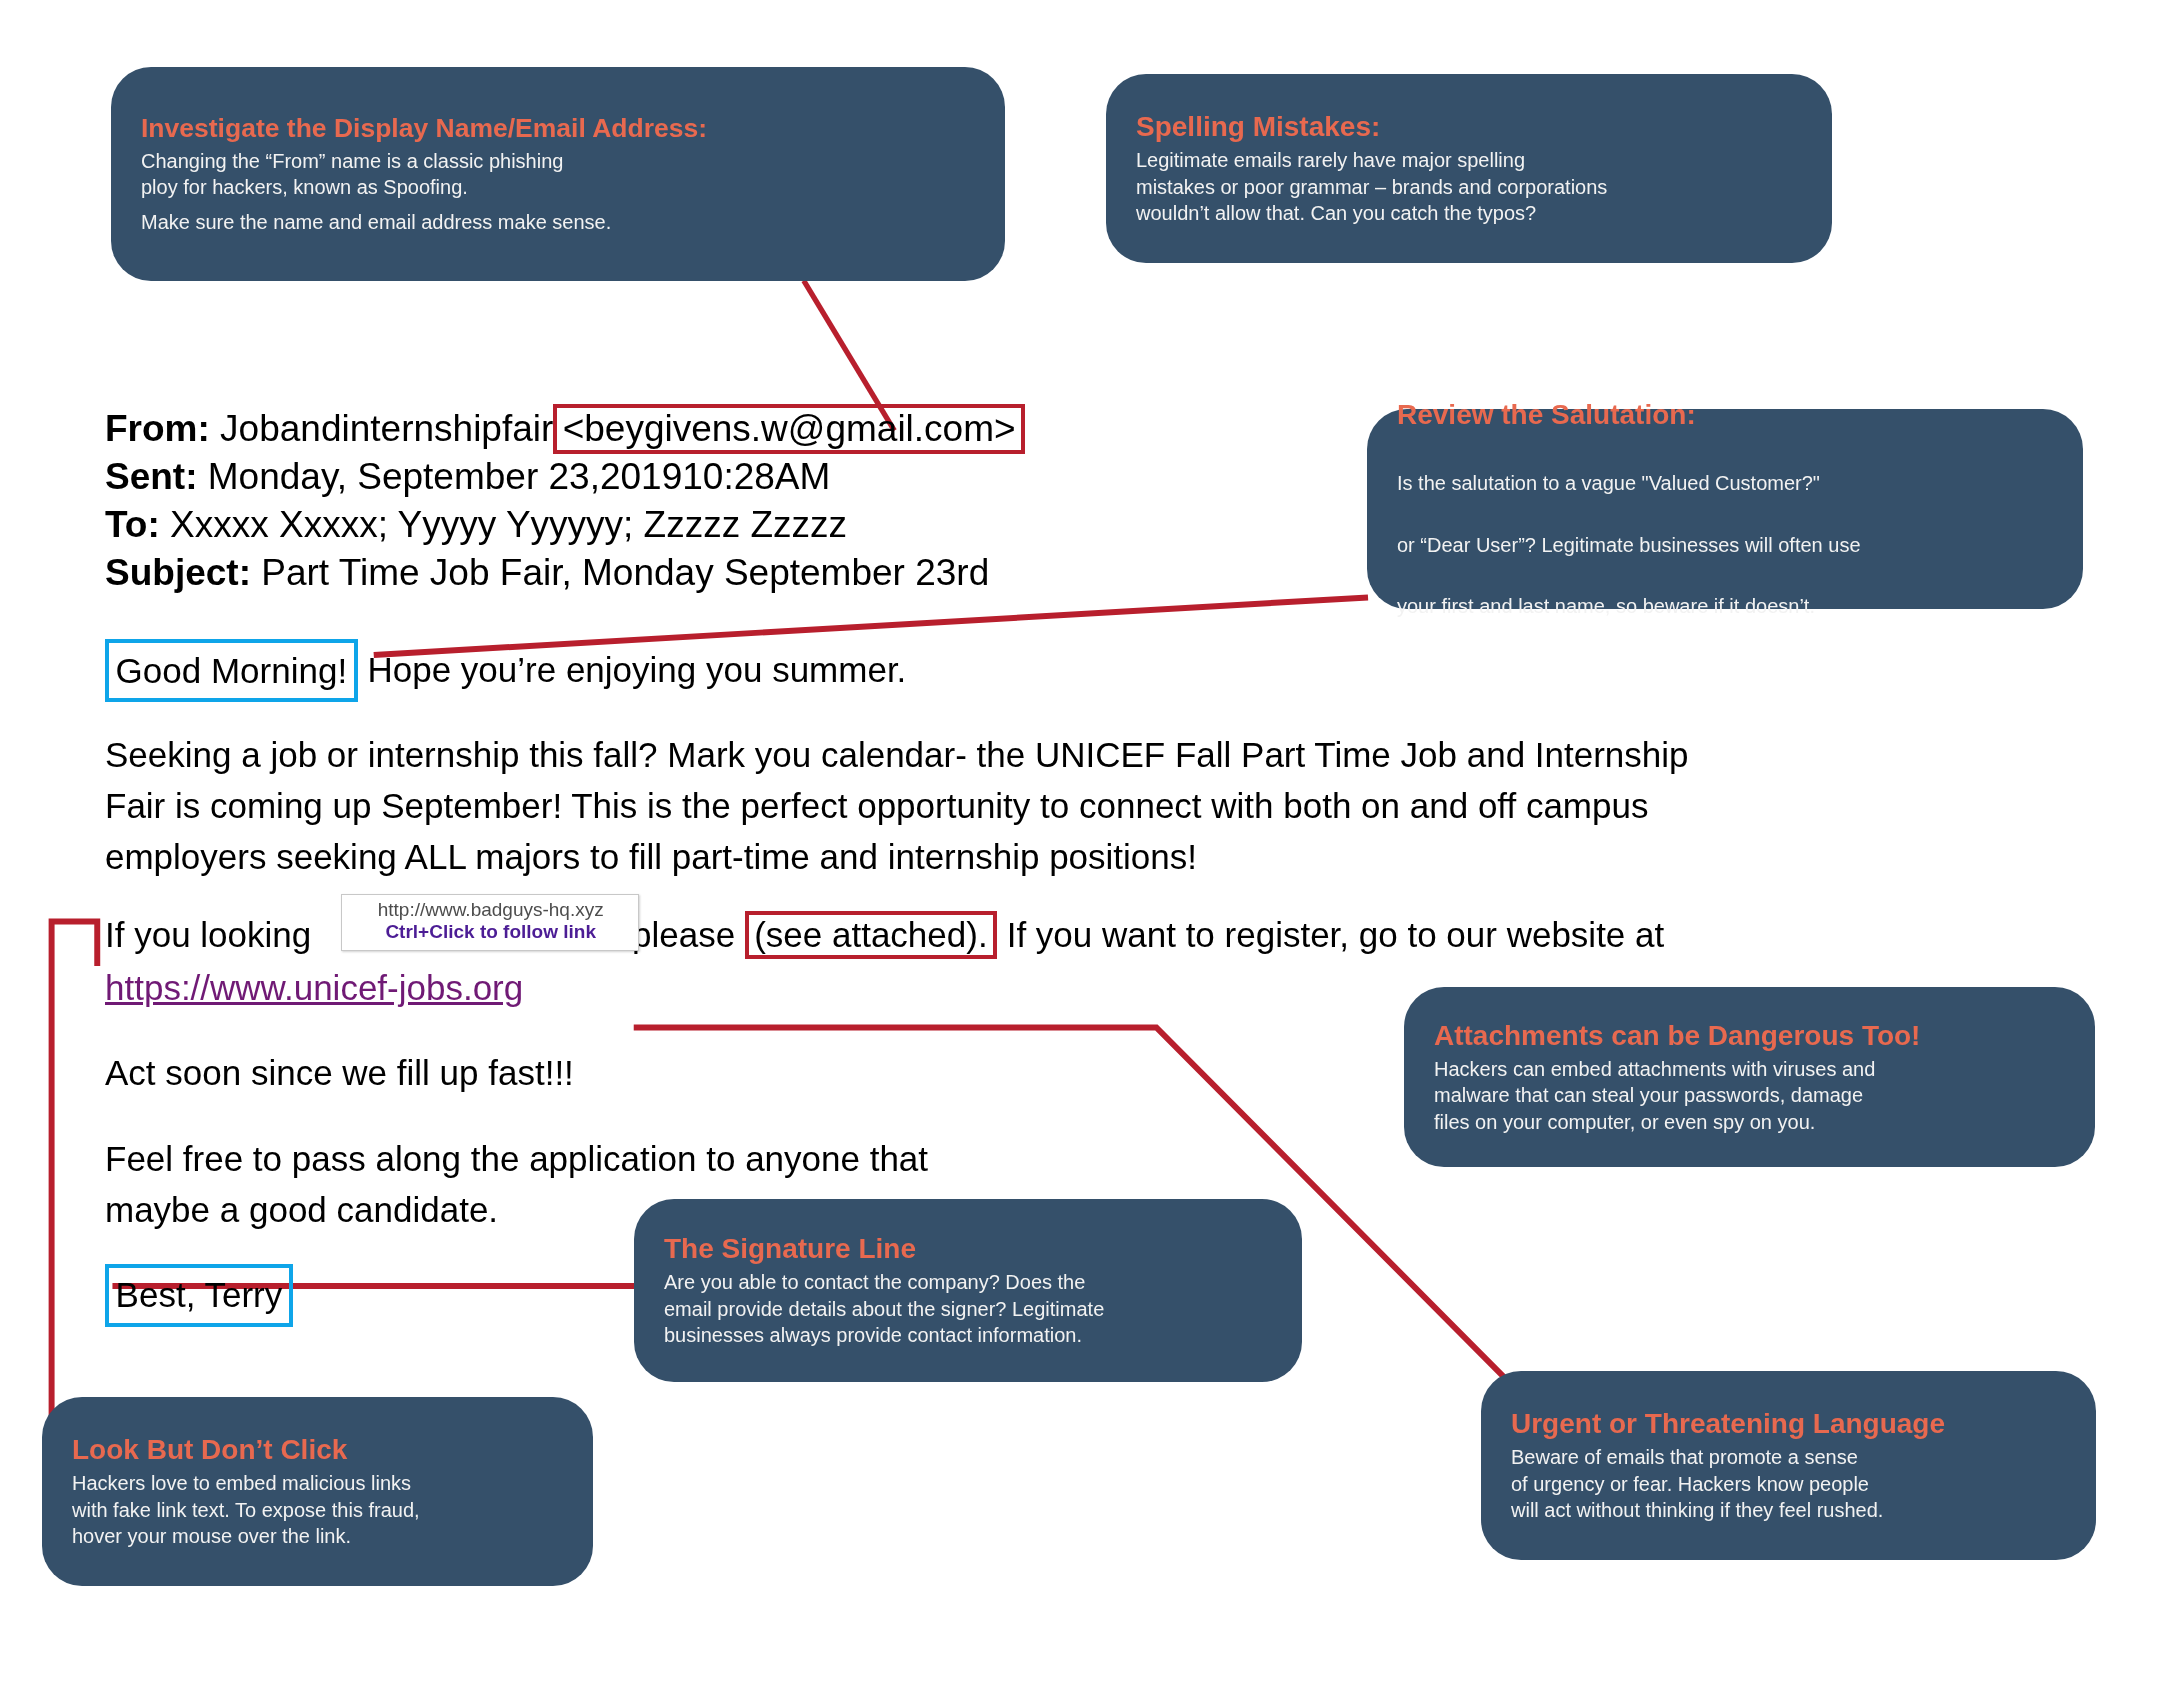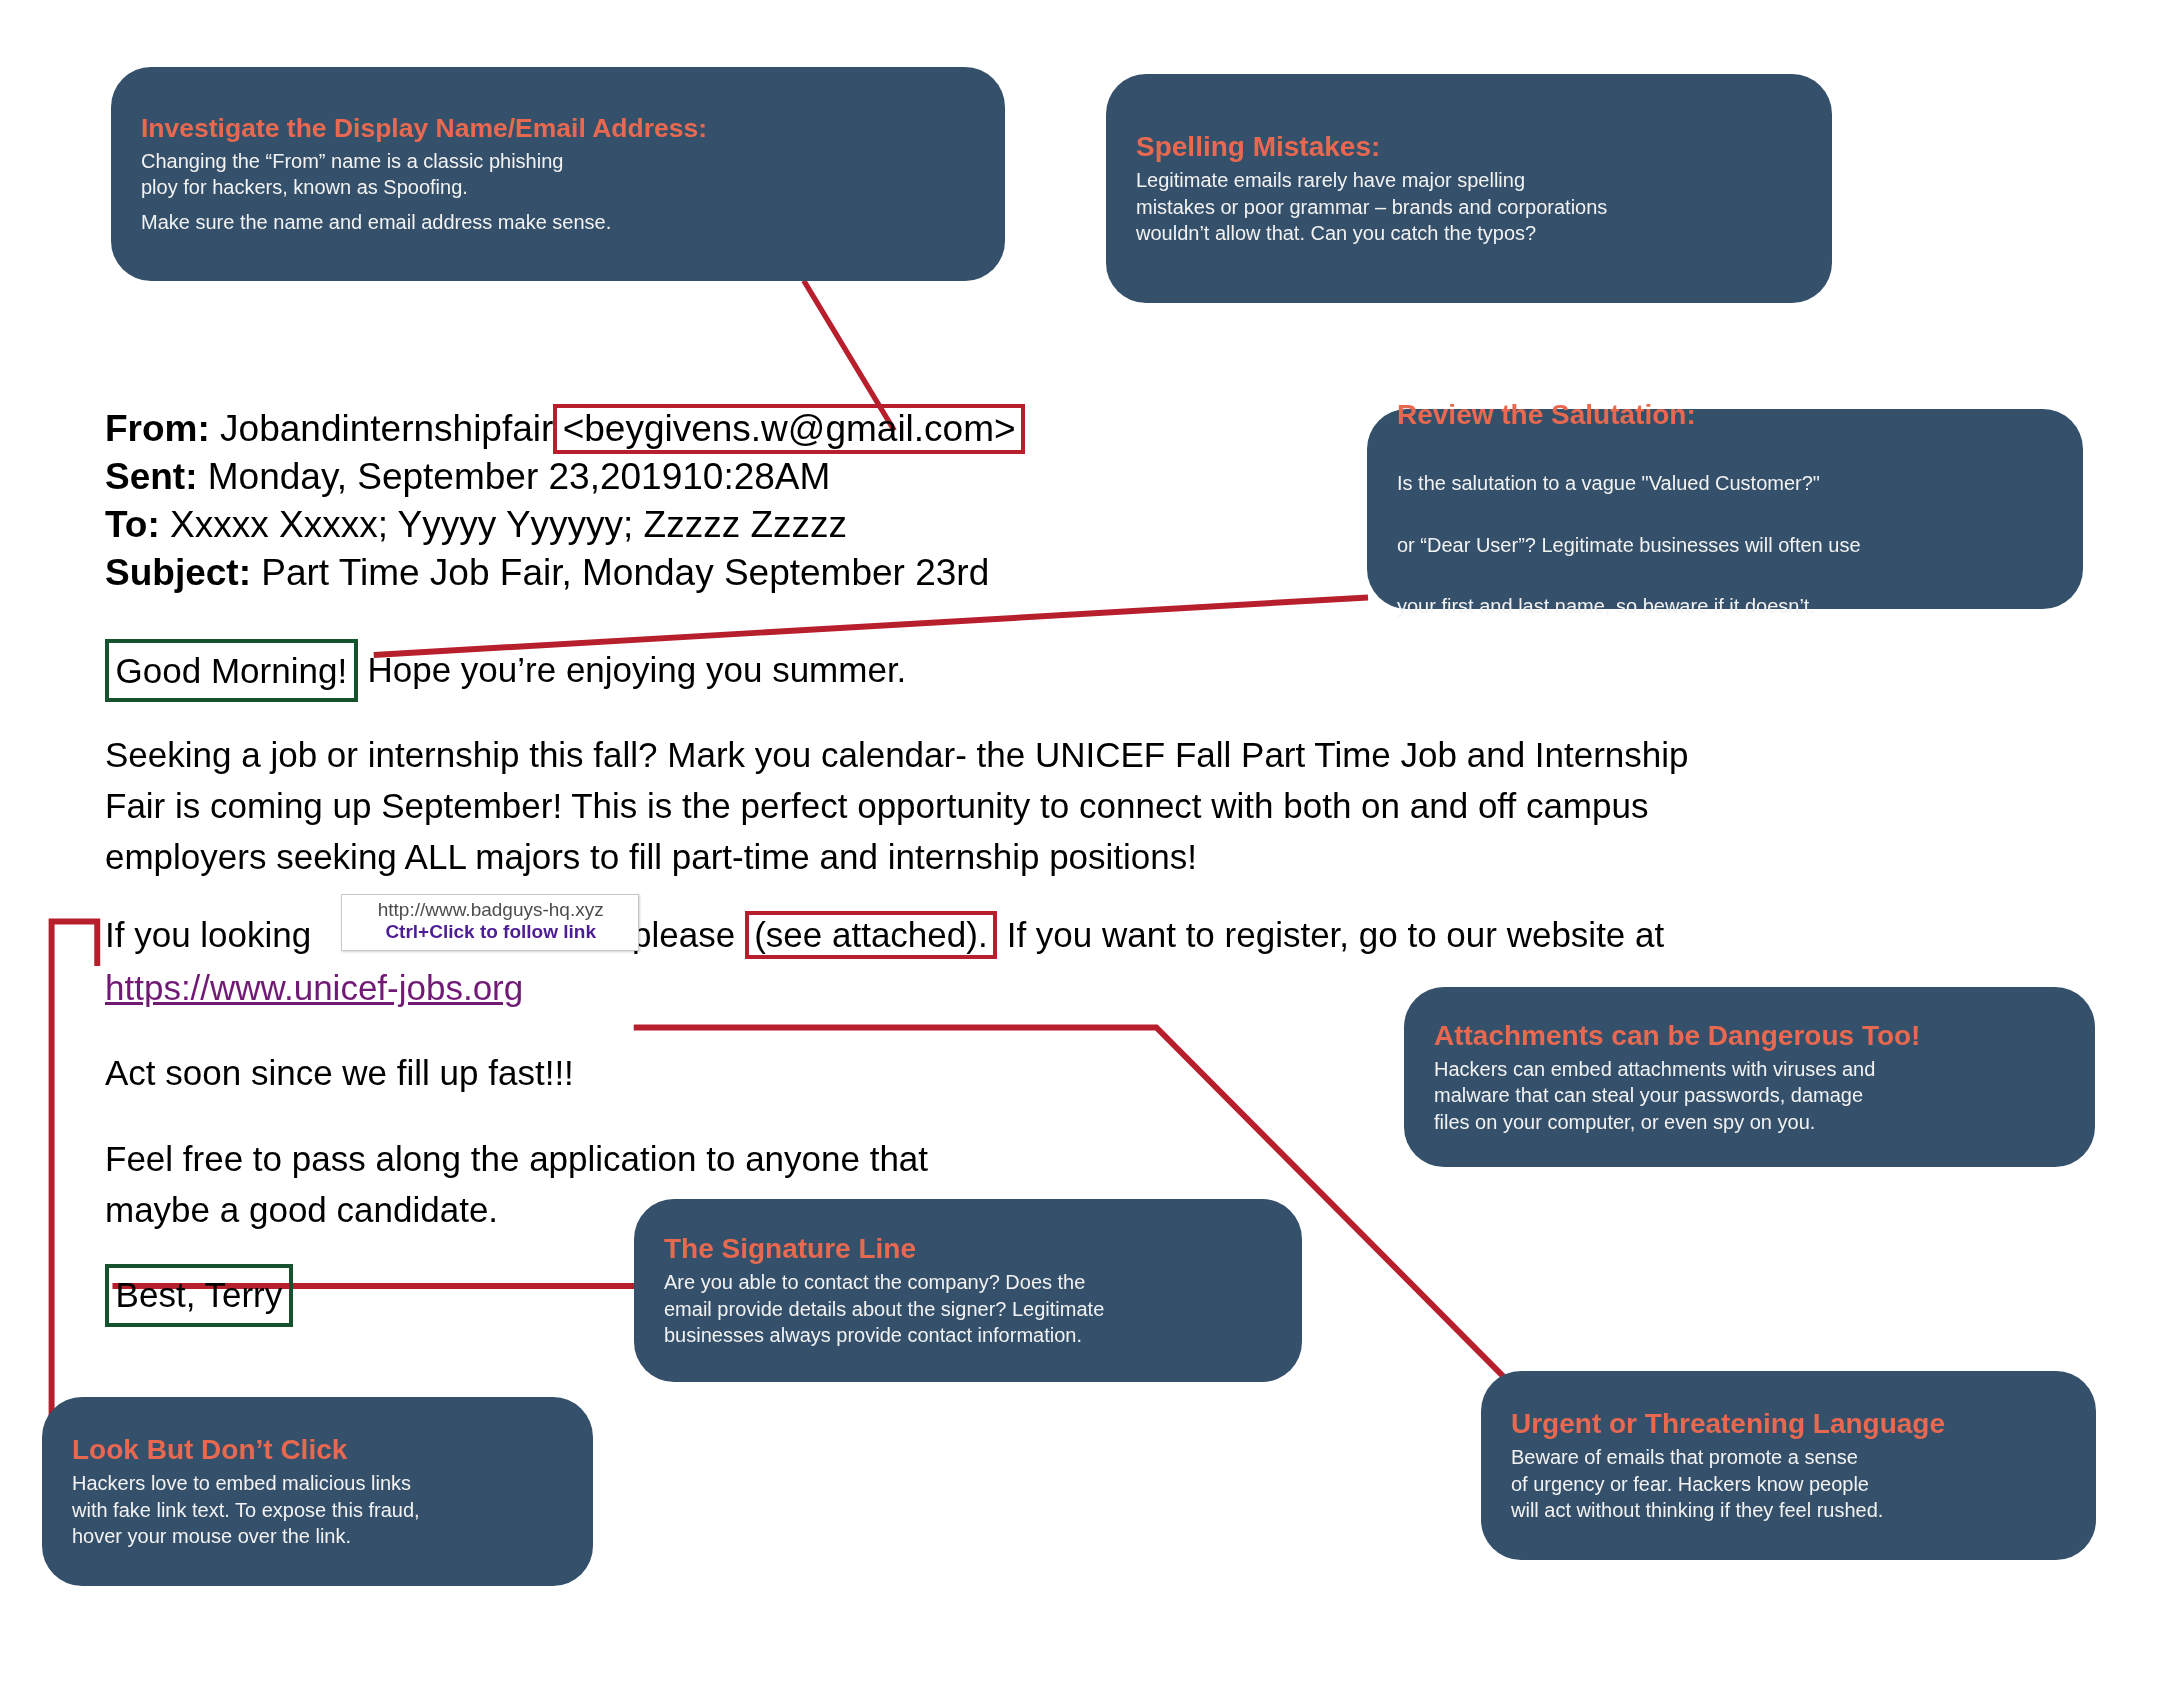--- a/index.html
+++ b/index.html
@@ -190,7 +190,7 @@
     <div class="c-line" style="margin-top:8px;">Make sure the name and email address make sense.</div>
   </div>
 
-  <div class="callout" style="left:1106px;top:74px;width:726px;height:229px;">
+  <div class="callout" style="left:1106px;top:74px;width:726px;height:189px;">
     <div class="c-title">Spelling Mistakes:</div>
     <div class="c-line">Legitimate emails rarely have major spelling</div>
     <div class="c-line">mistakes or poor grammar – brands and corporations</div>

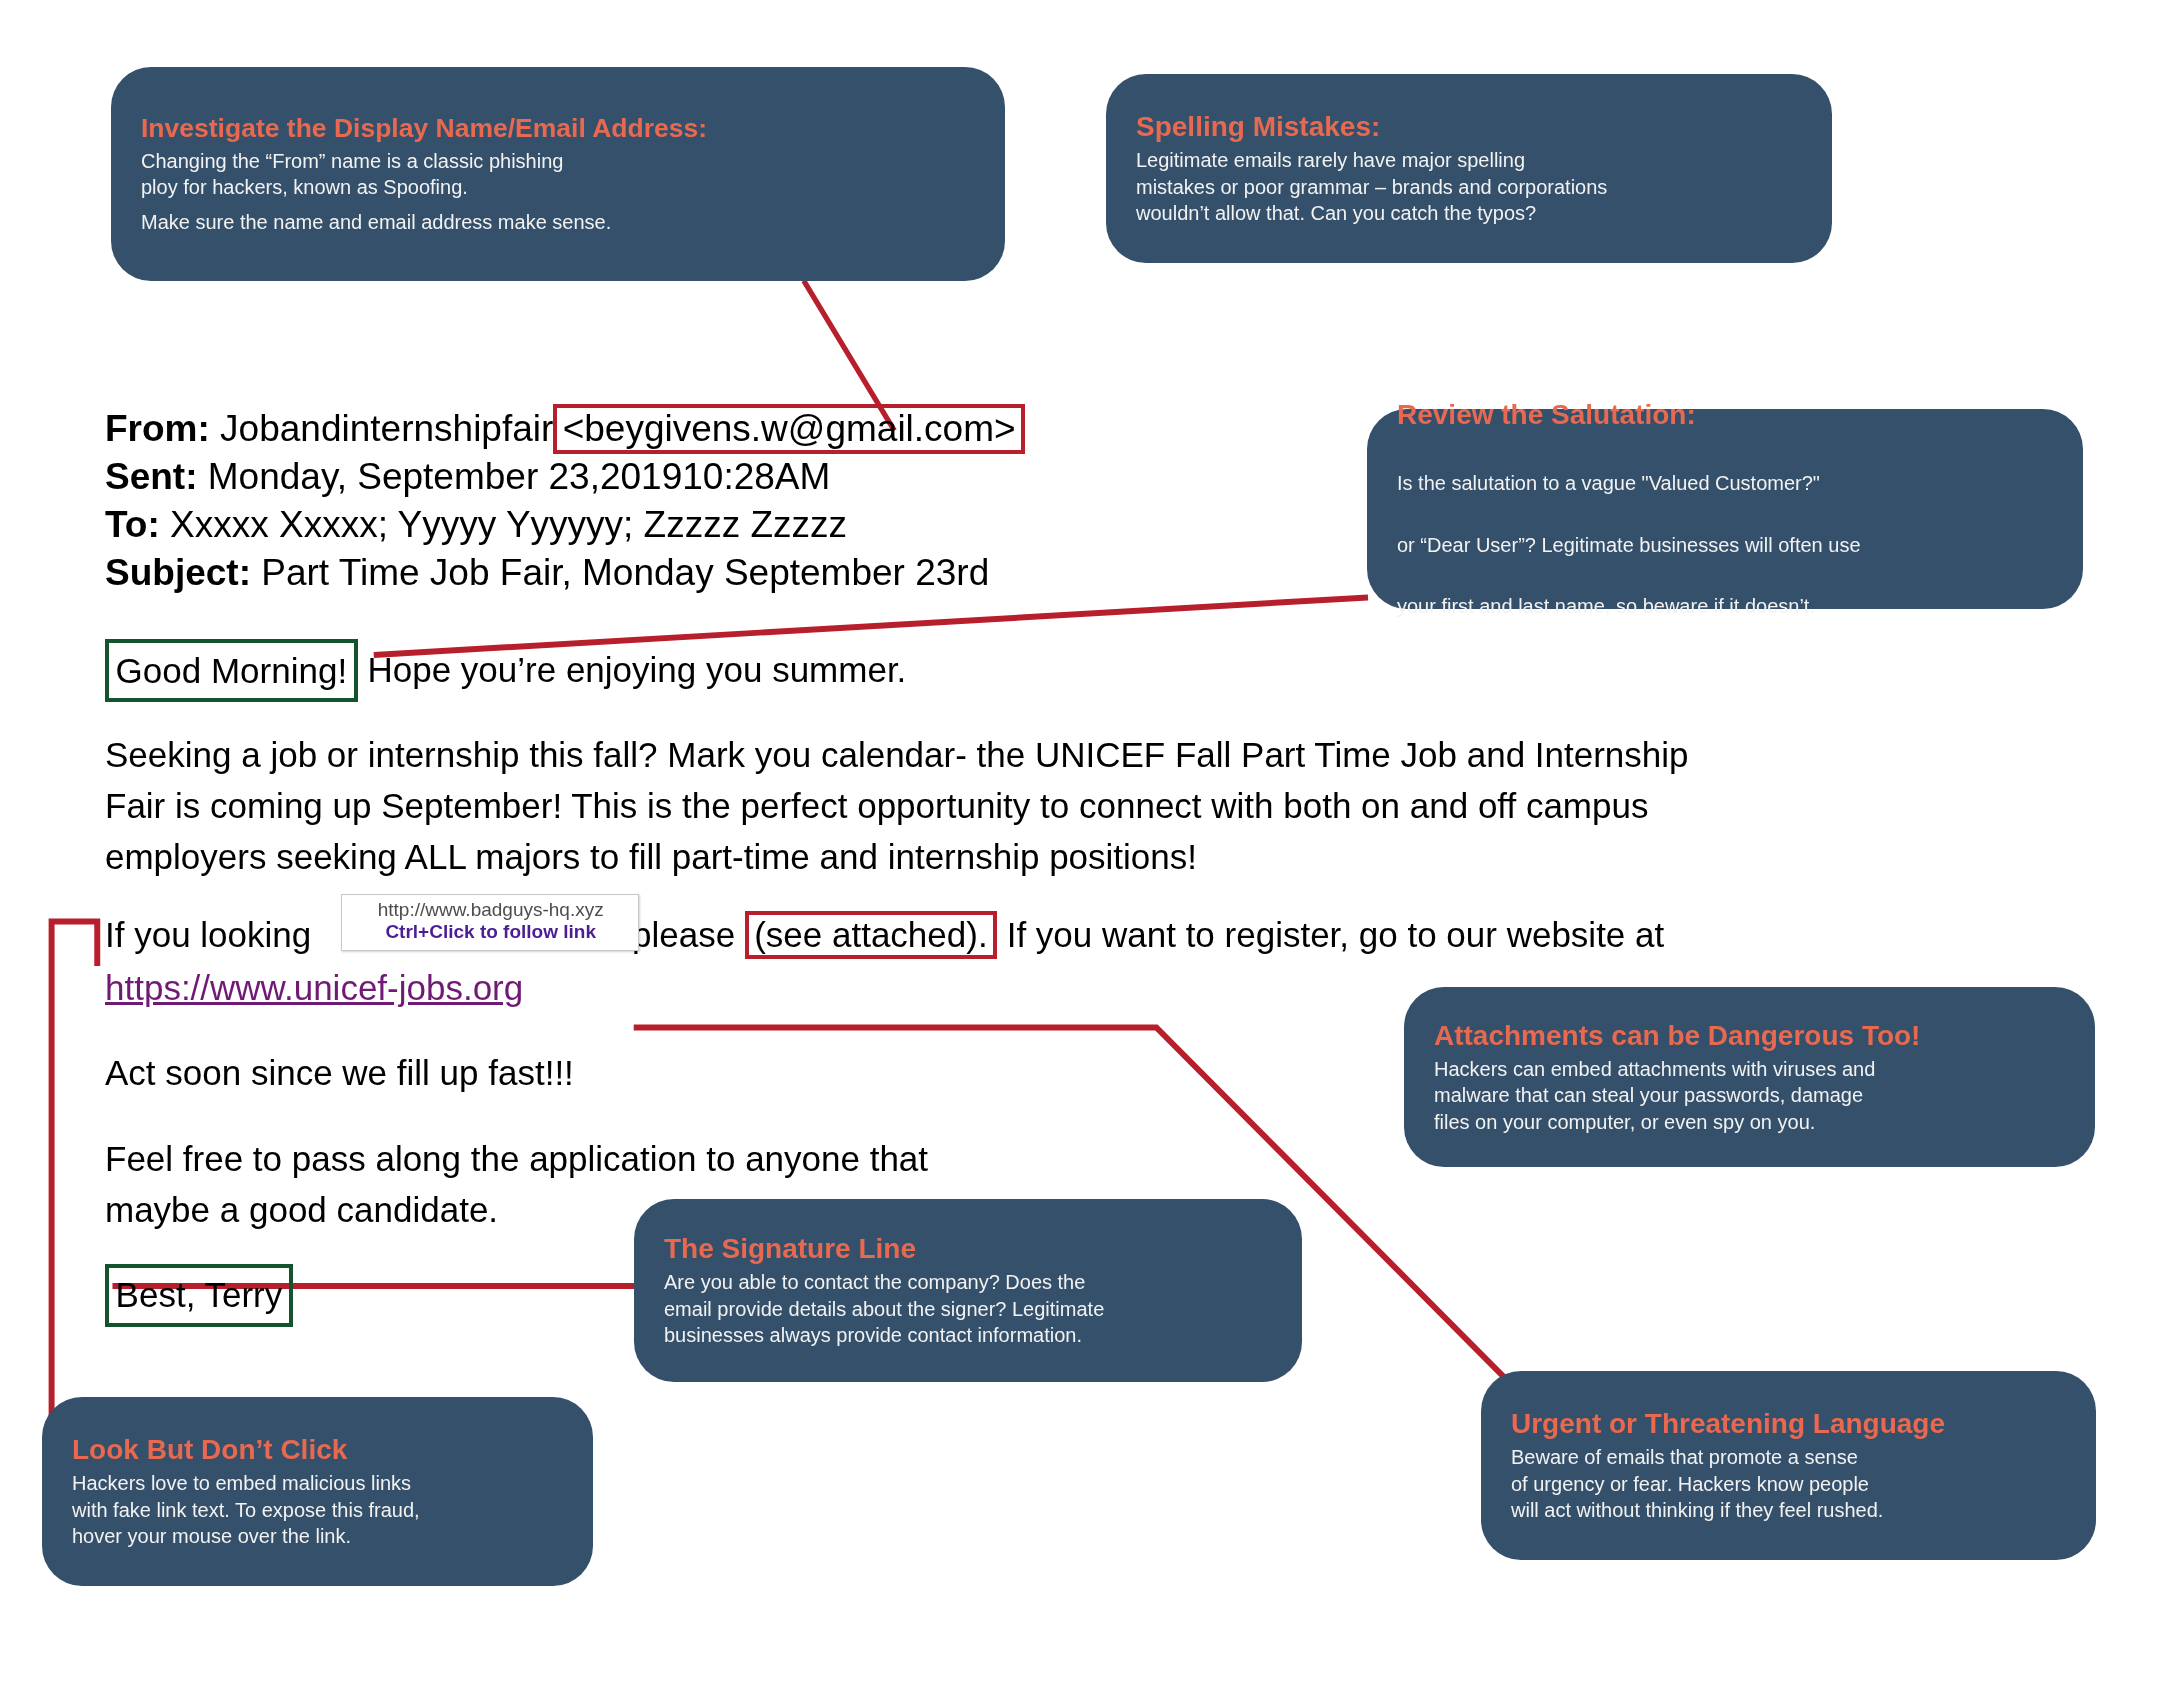--- a/index.html
+++ b/index.html
@@ -62,7 +62,7 @@
 
   
   .redbox{
-    border:4px solid #14532d;
+    border:4px solid #0ea5e9;
     padding:1.3px 6.6px 2.6px 6.6px;
     display:inline-block;
     box-sizing:border-box;

